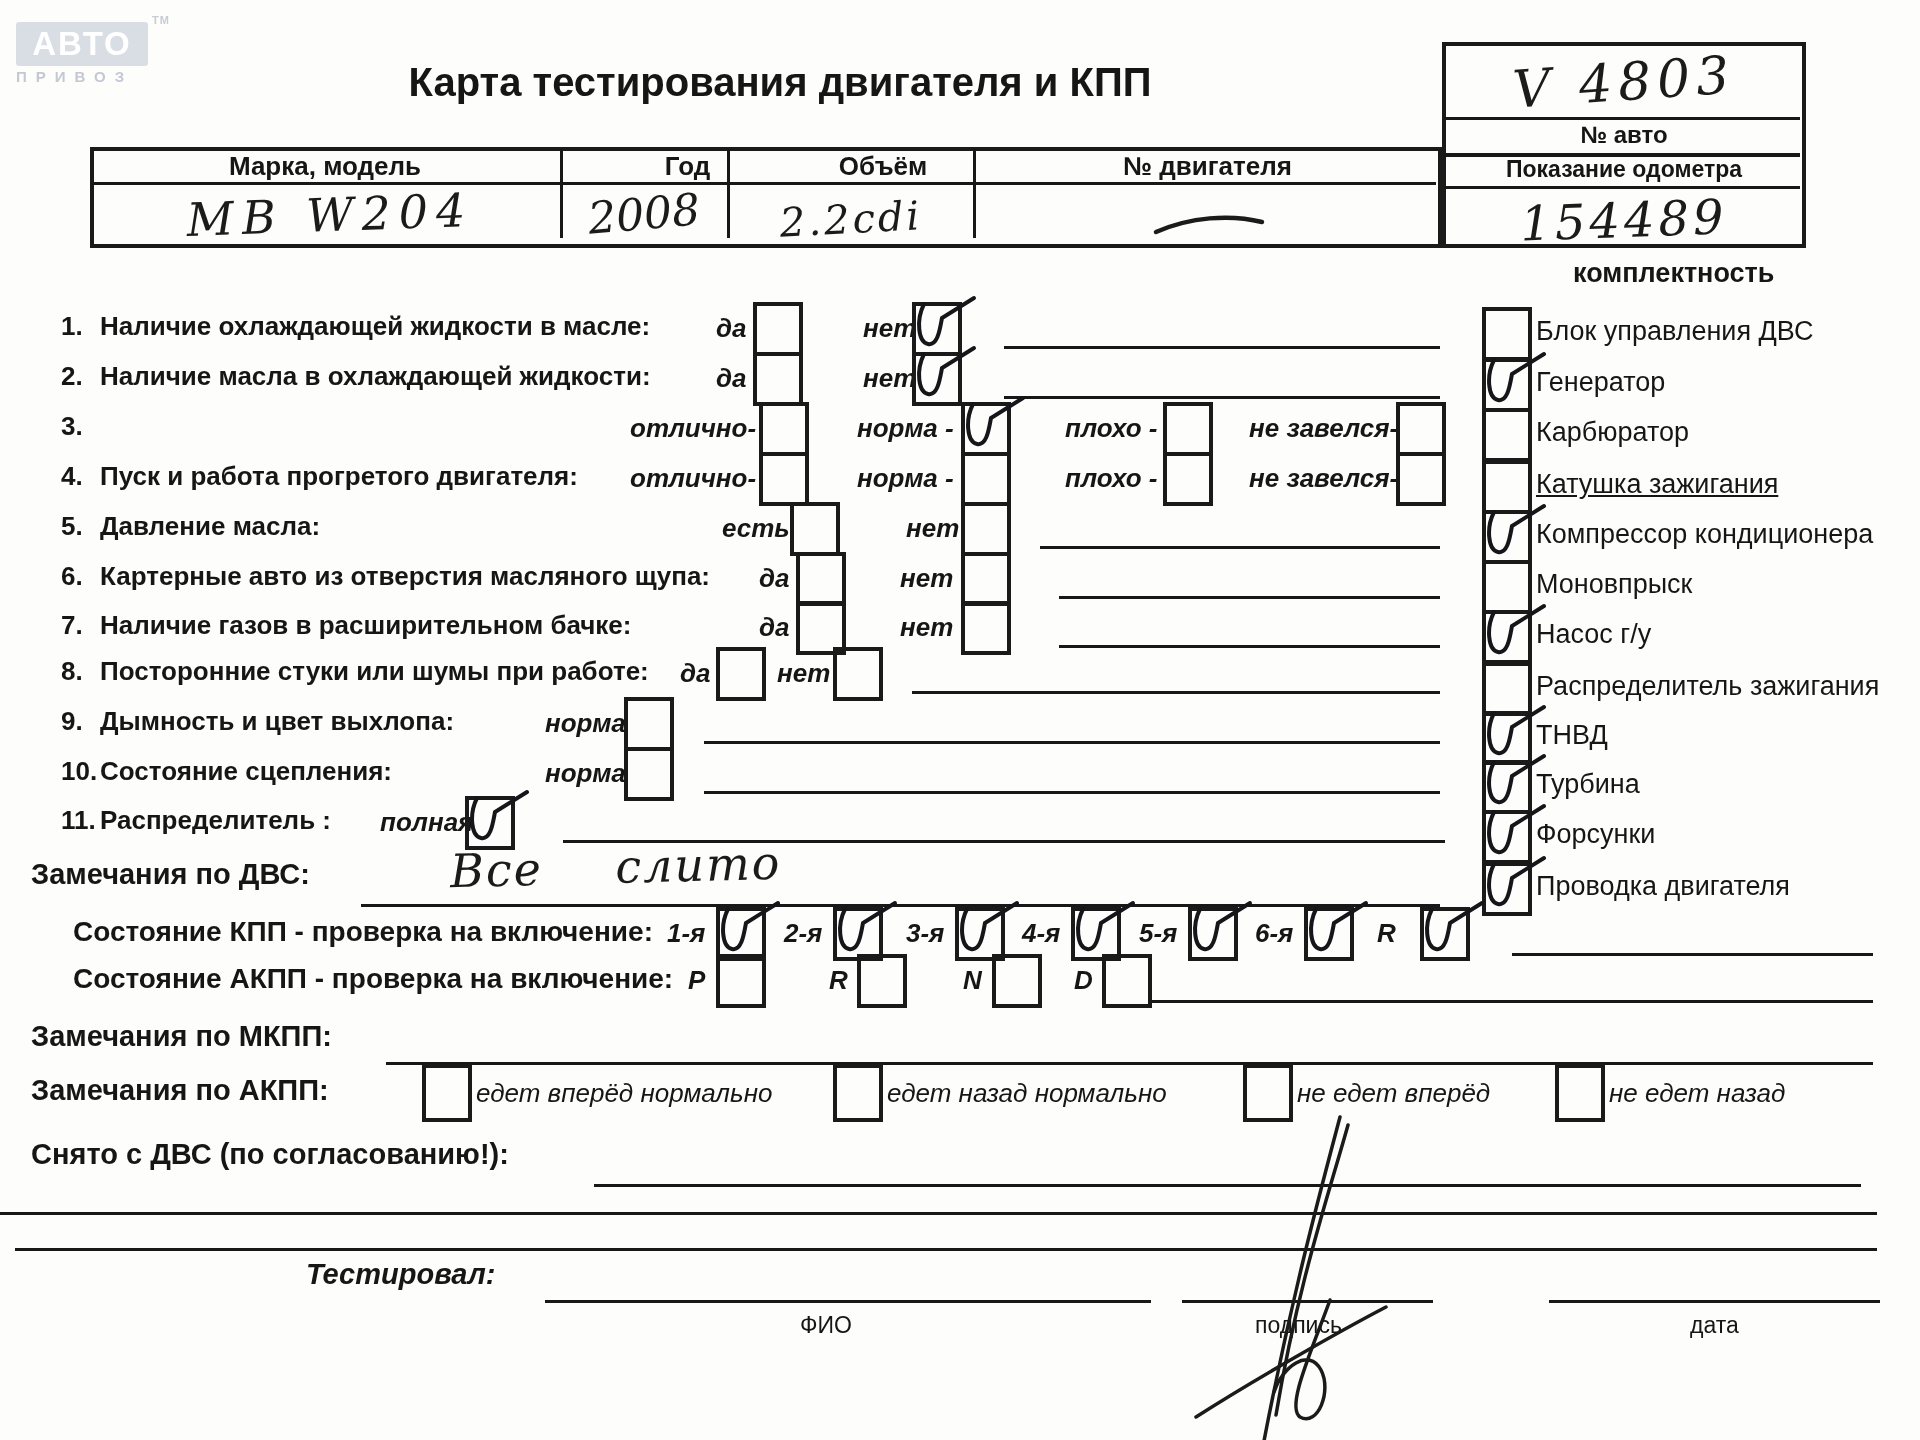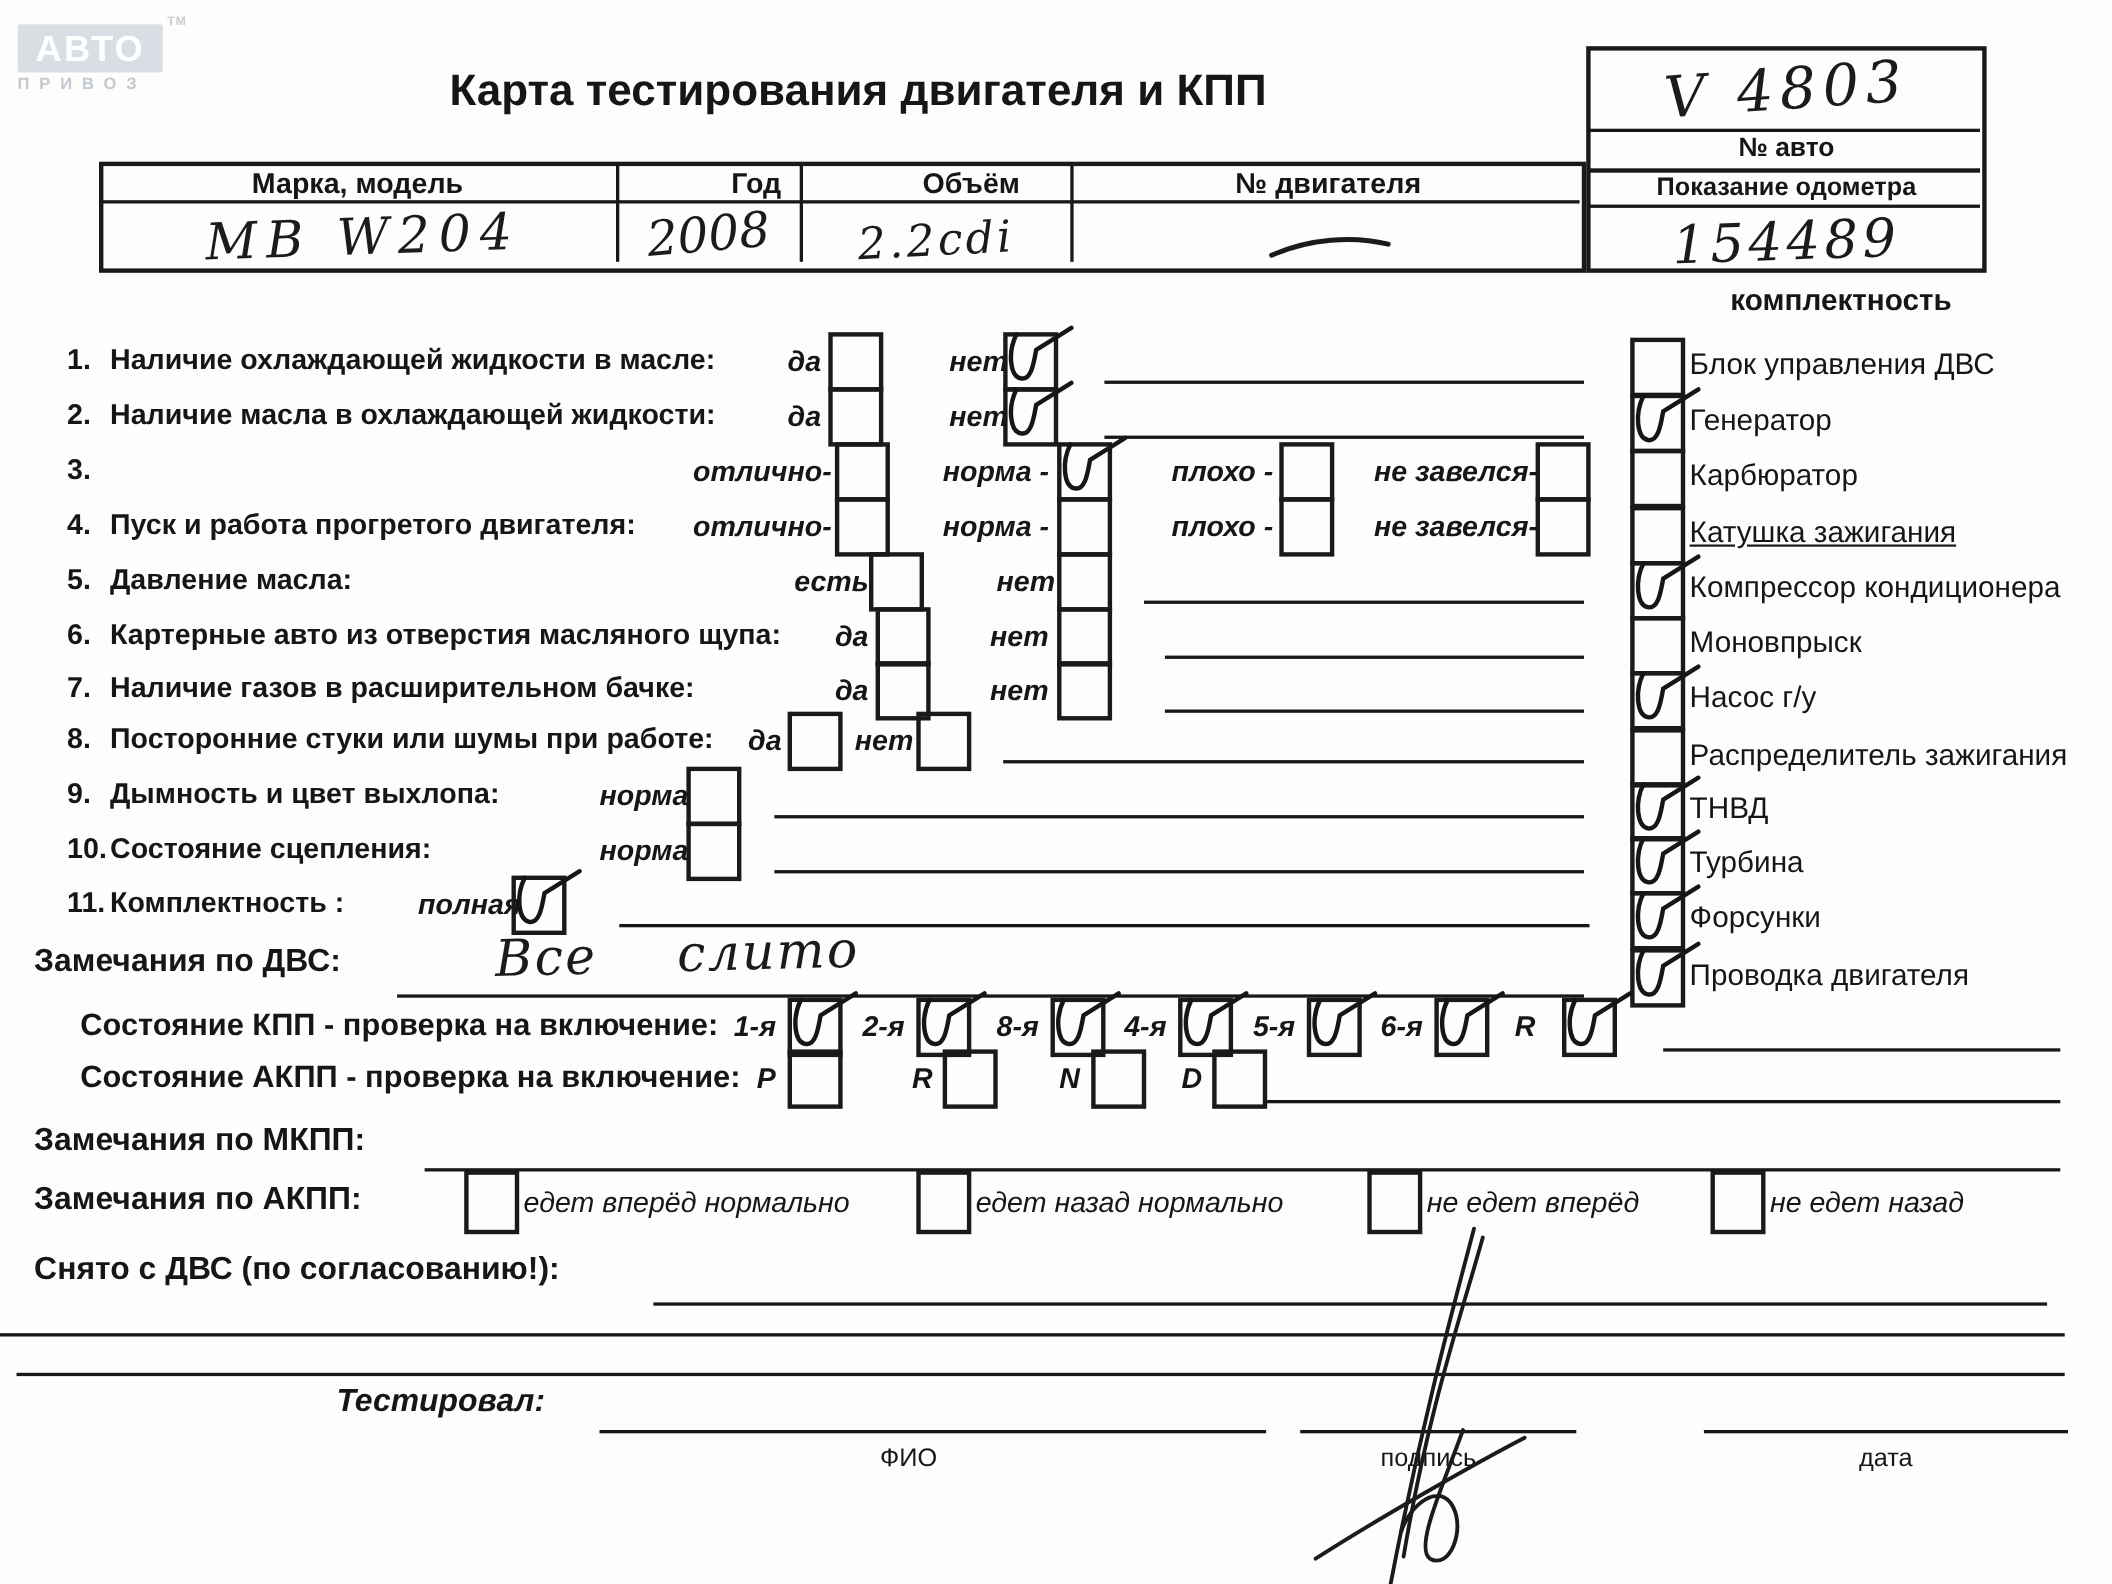--- a/index.html
+++ b/index.html
@@ -146,7 +146,7 @@
     <div class="cbox" style="left: 624px; top: 747px; width: 42px; height: 46px;"></div>
     <div class="line" style="left: 704px; top: 791px; width: 736px;"></div>
     <div class="abs num" style="left: 61px; top: 805px;">11.</div>
-    <div class="abs itm" style="left: 100px; top: 805px;">Комплектность :</div>
+    <div class="abs itm" style="left: 100px; top: 805px;">Распределитель :</div>
     <div class="abs opt" style="left: 380px; top: 807px;">полная</div>
     <div class="cbox" style="left: 465px; top: 796px; width: 42px; height: 46px;">
       <svg class="chk" viewBox="0 0 72 66">

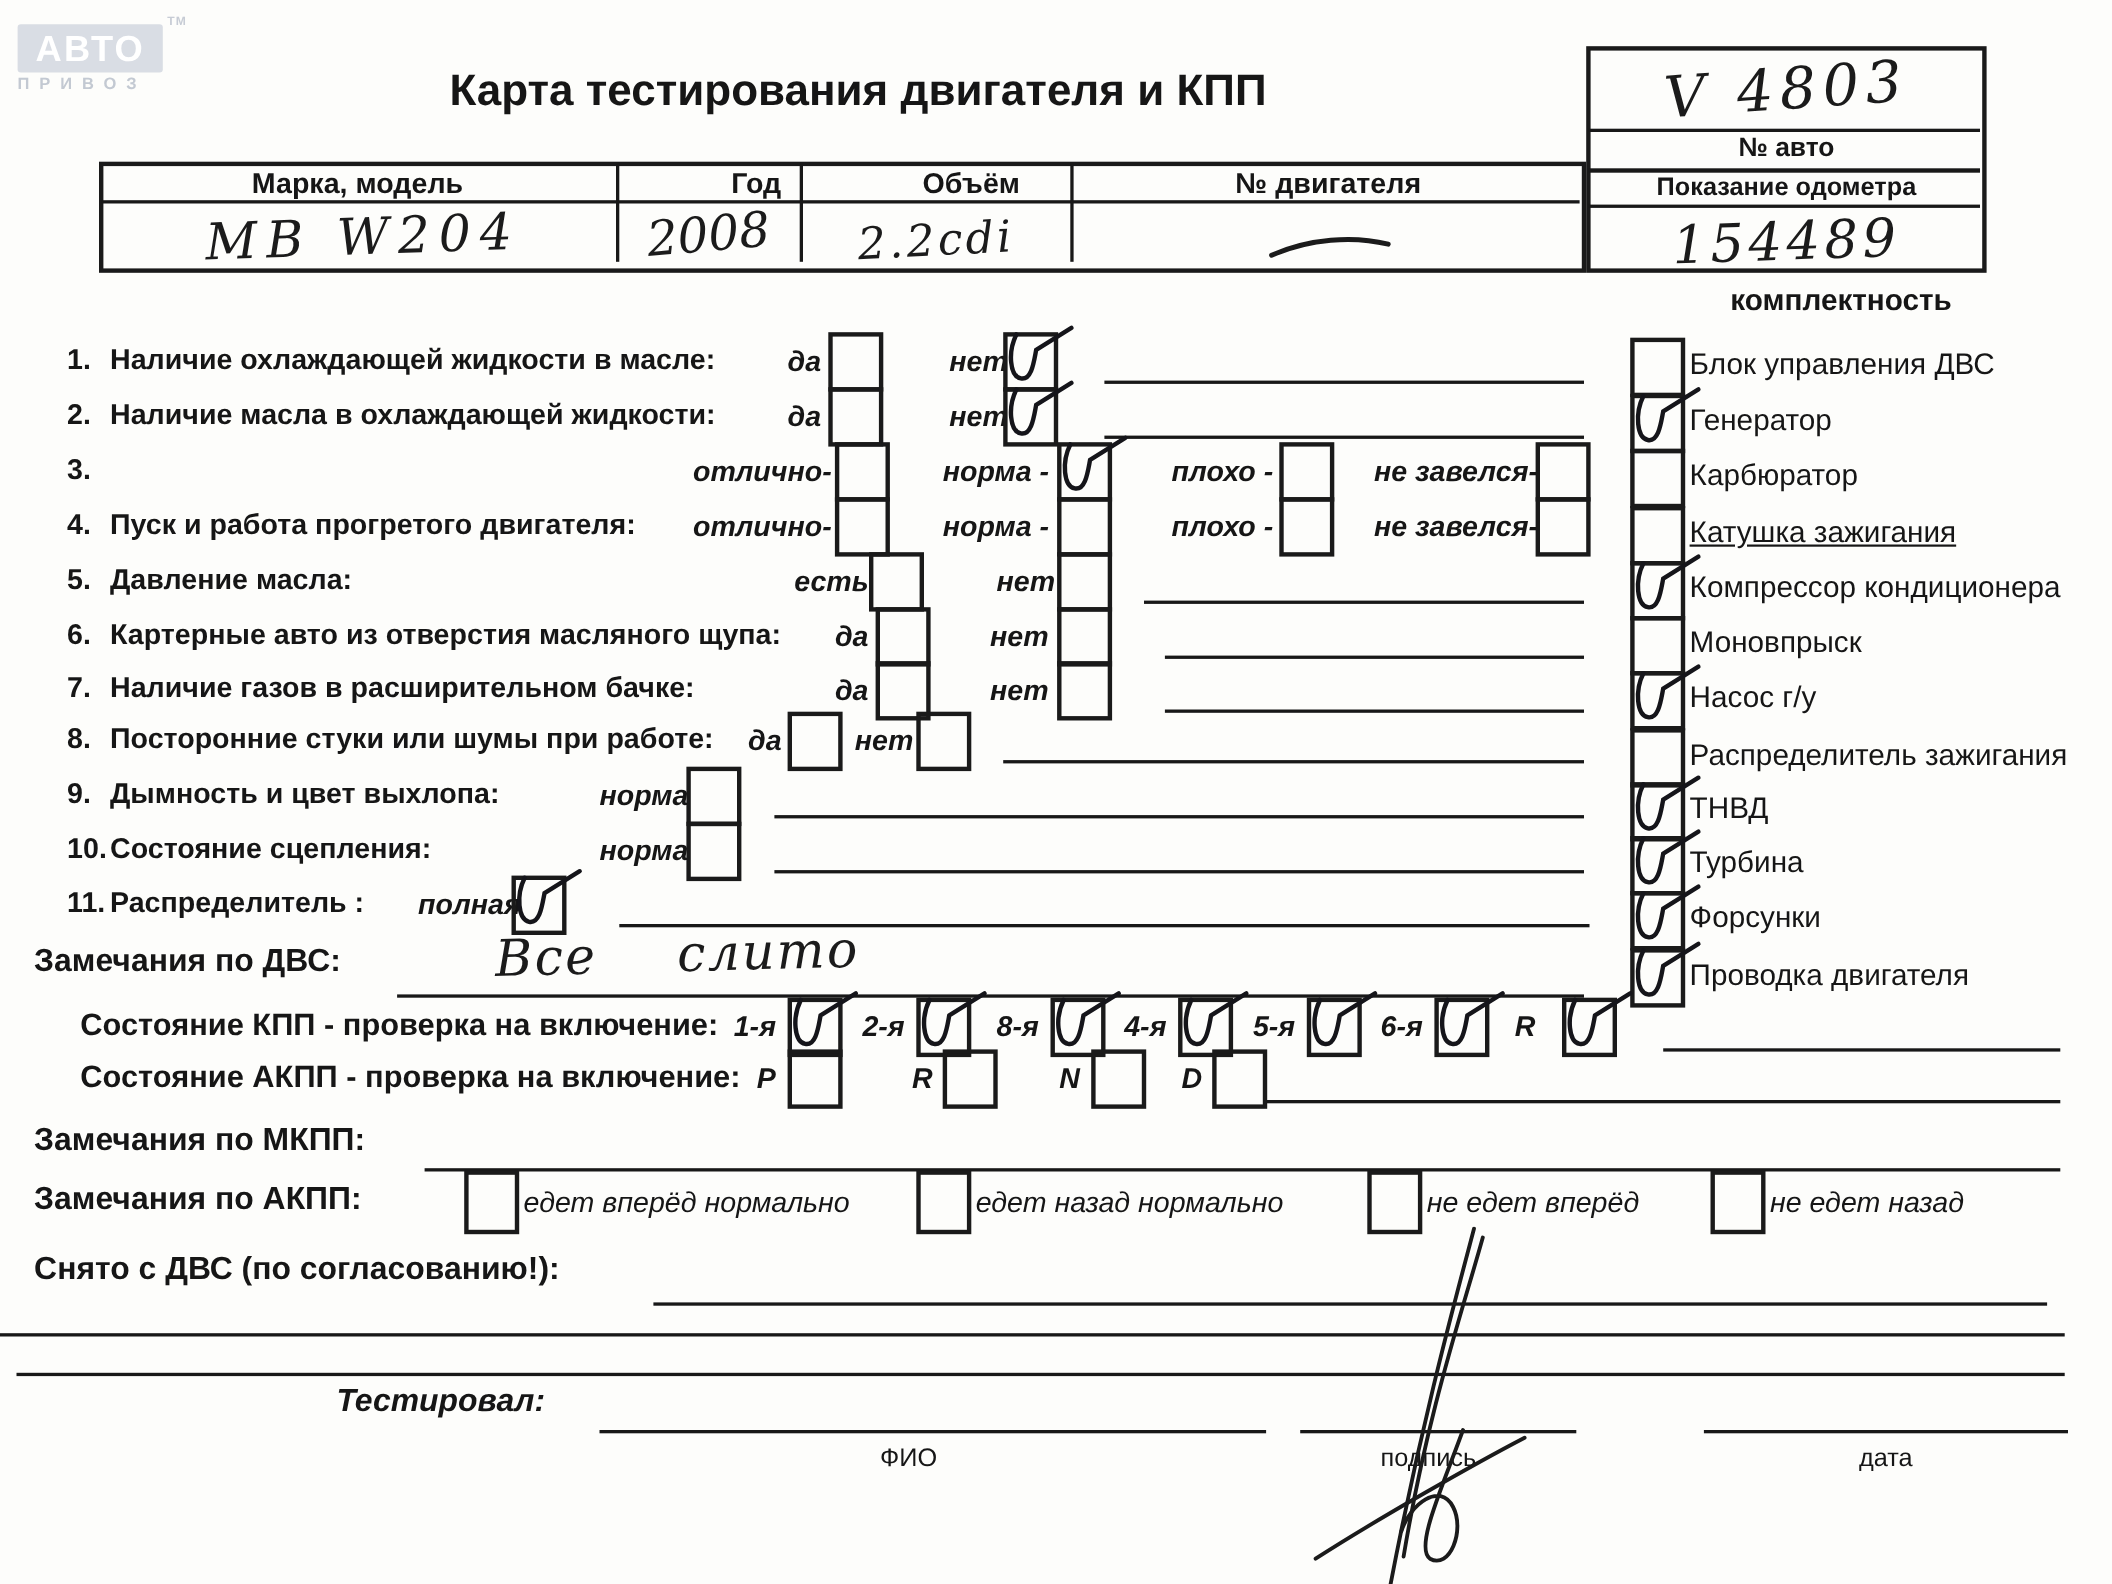--- a/index.html
+++ b/index.html
@@ -223,7 +223,7 @@
         <path d="M16 14 C8 30 10 52 20 54 C30 56 32 38 34 28 L66 8"></path>
       </svg>
     </div>
-    <div class="abs opt" style="left: 906px; top: 918px;">8-я</div>
+    <div class="abs opt" style="left: 906px; top: 918px;">3-я</div>
     <div class="cbox" style="left: 955px; top: 907px; width: 42px; height: 46px;">
       <svg class="chk" viewBox="0 0 72 66">
         <path d="M16 14 C8 30 10 52 20 54 C30 56 32 38 34 28 L66 8"></path>

